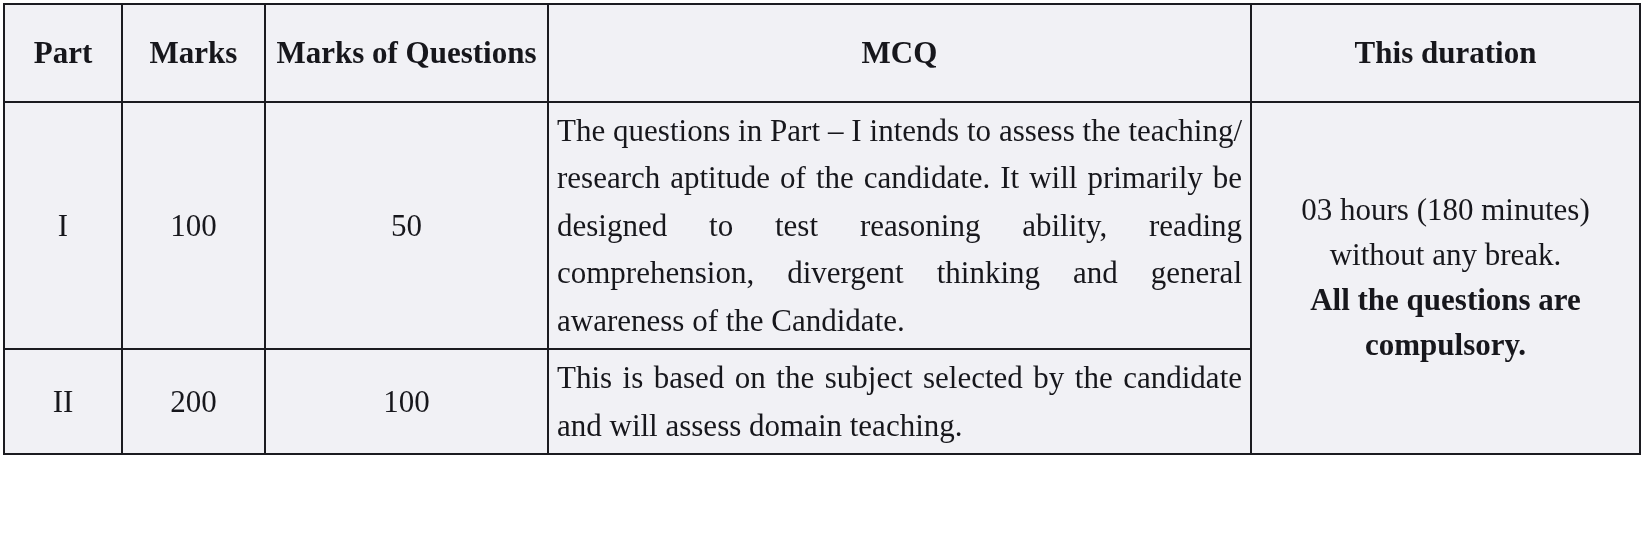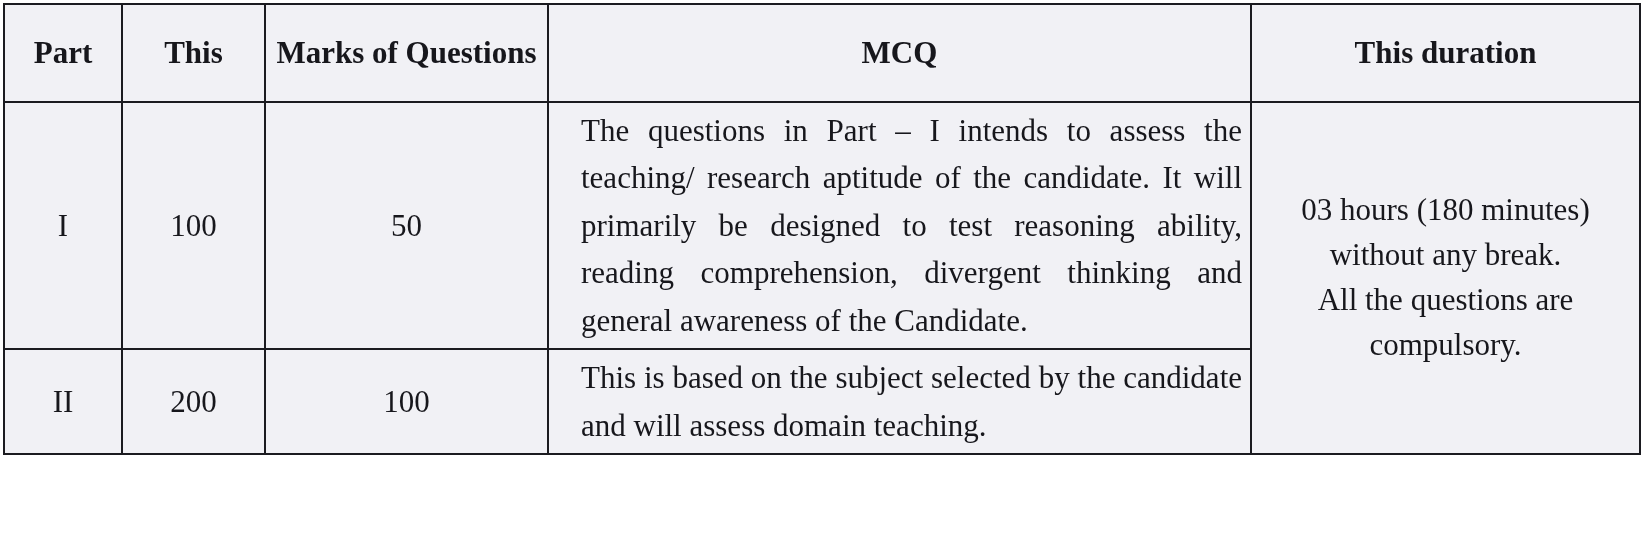--- a/index.html
+++ b/index.html
@@ -100,7 +100,7 @@
     <thead>
       <tr>
         <th>Part</th>
-        <th>This</th>
+        <th>Marks</th>
         <th>Marks of Questions</th>
         <th>MCQ</th>
         <th>This duration</th>

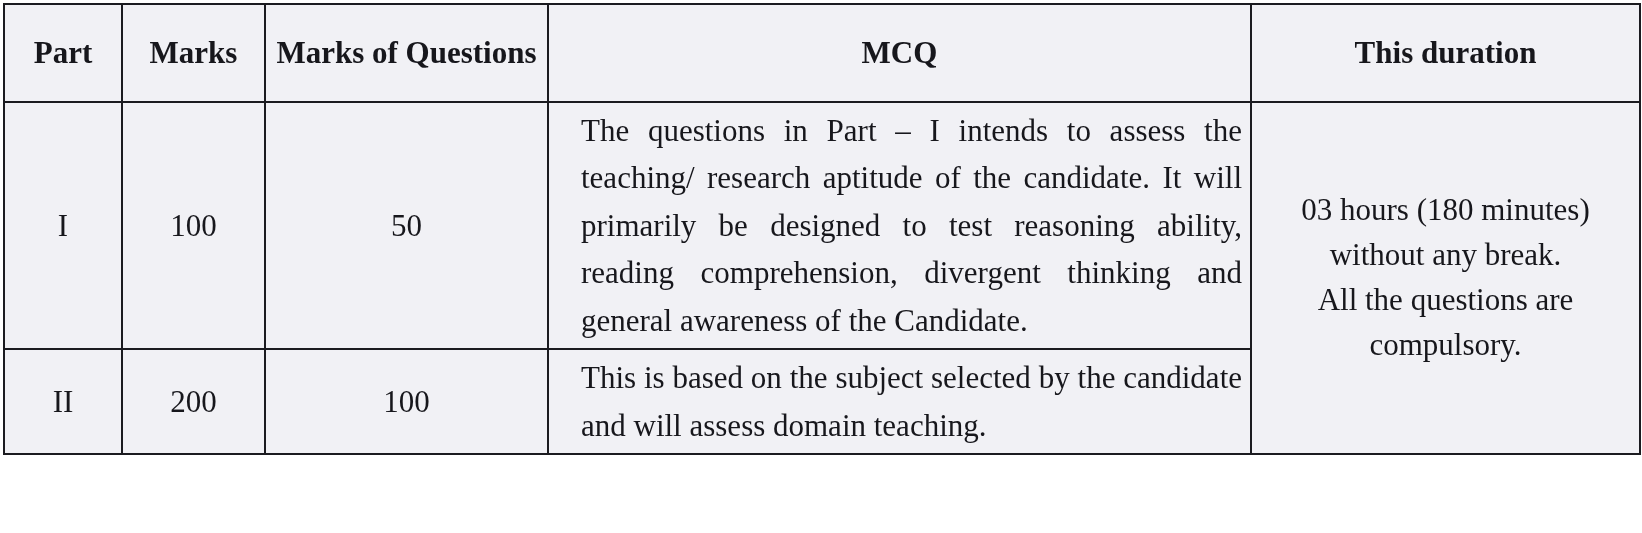--- a/index.html
+++ b/index.html
@@ -67,7 +67,6 @@
   }
   td.desc p:last-child {
     text-align-last: left;
-    margin-left: 24px;
   }
   td.duration {
     text-align: center;

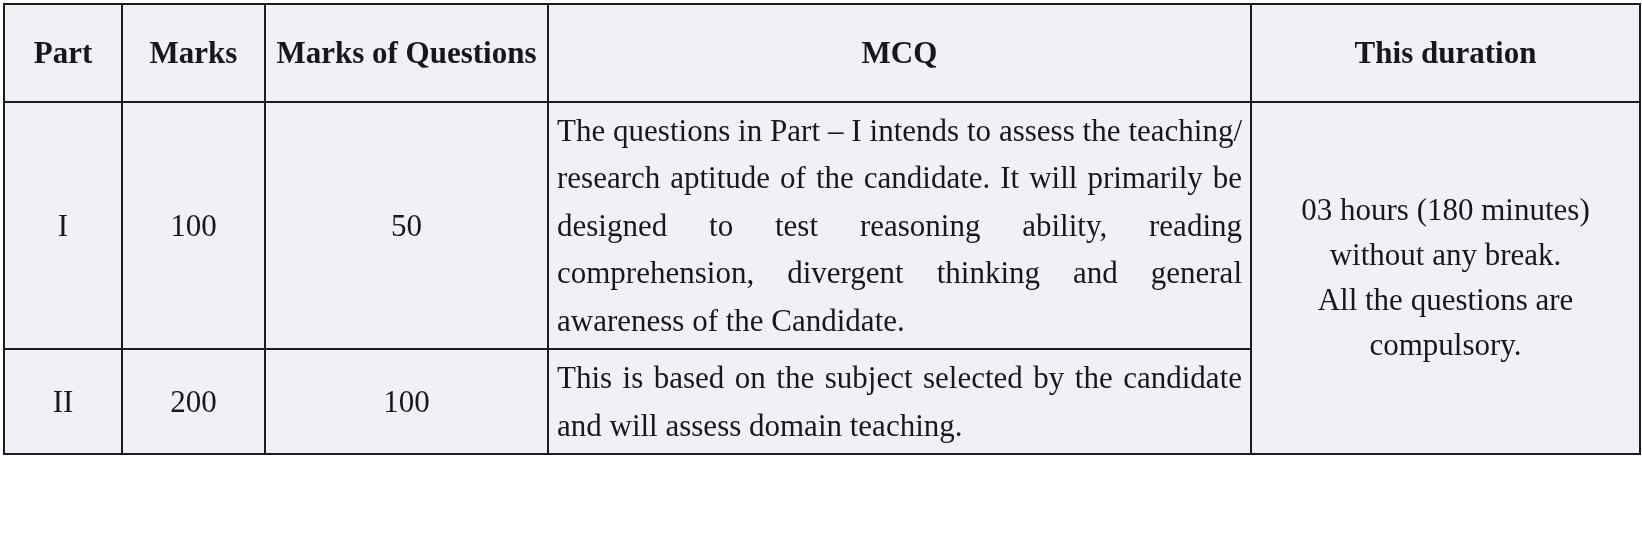--- a/index.html
+++ b/index.html
@@ -81,7 +81,7 @@
   }
   td.duration .bold {
     display: block;
-    font-weight: normal;
+    font-weight: bold;
   }
 </style>
 </head>

